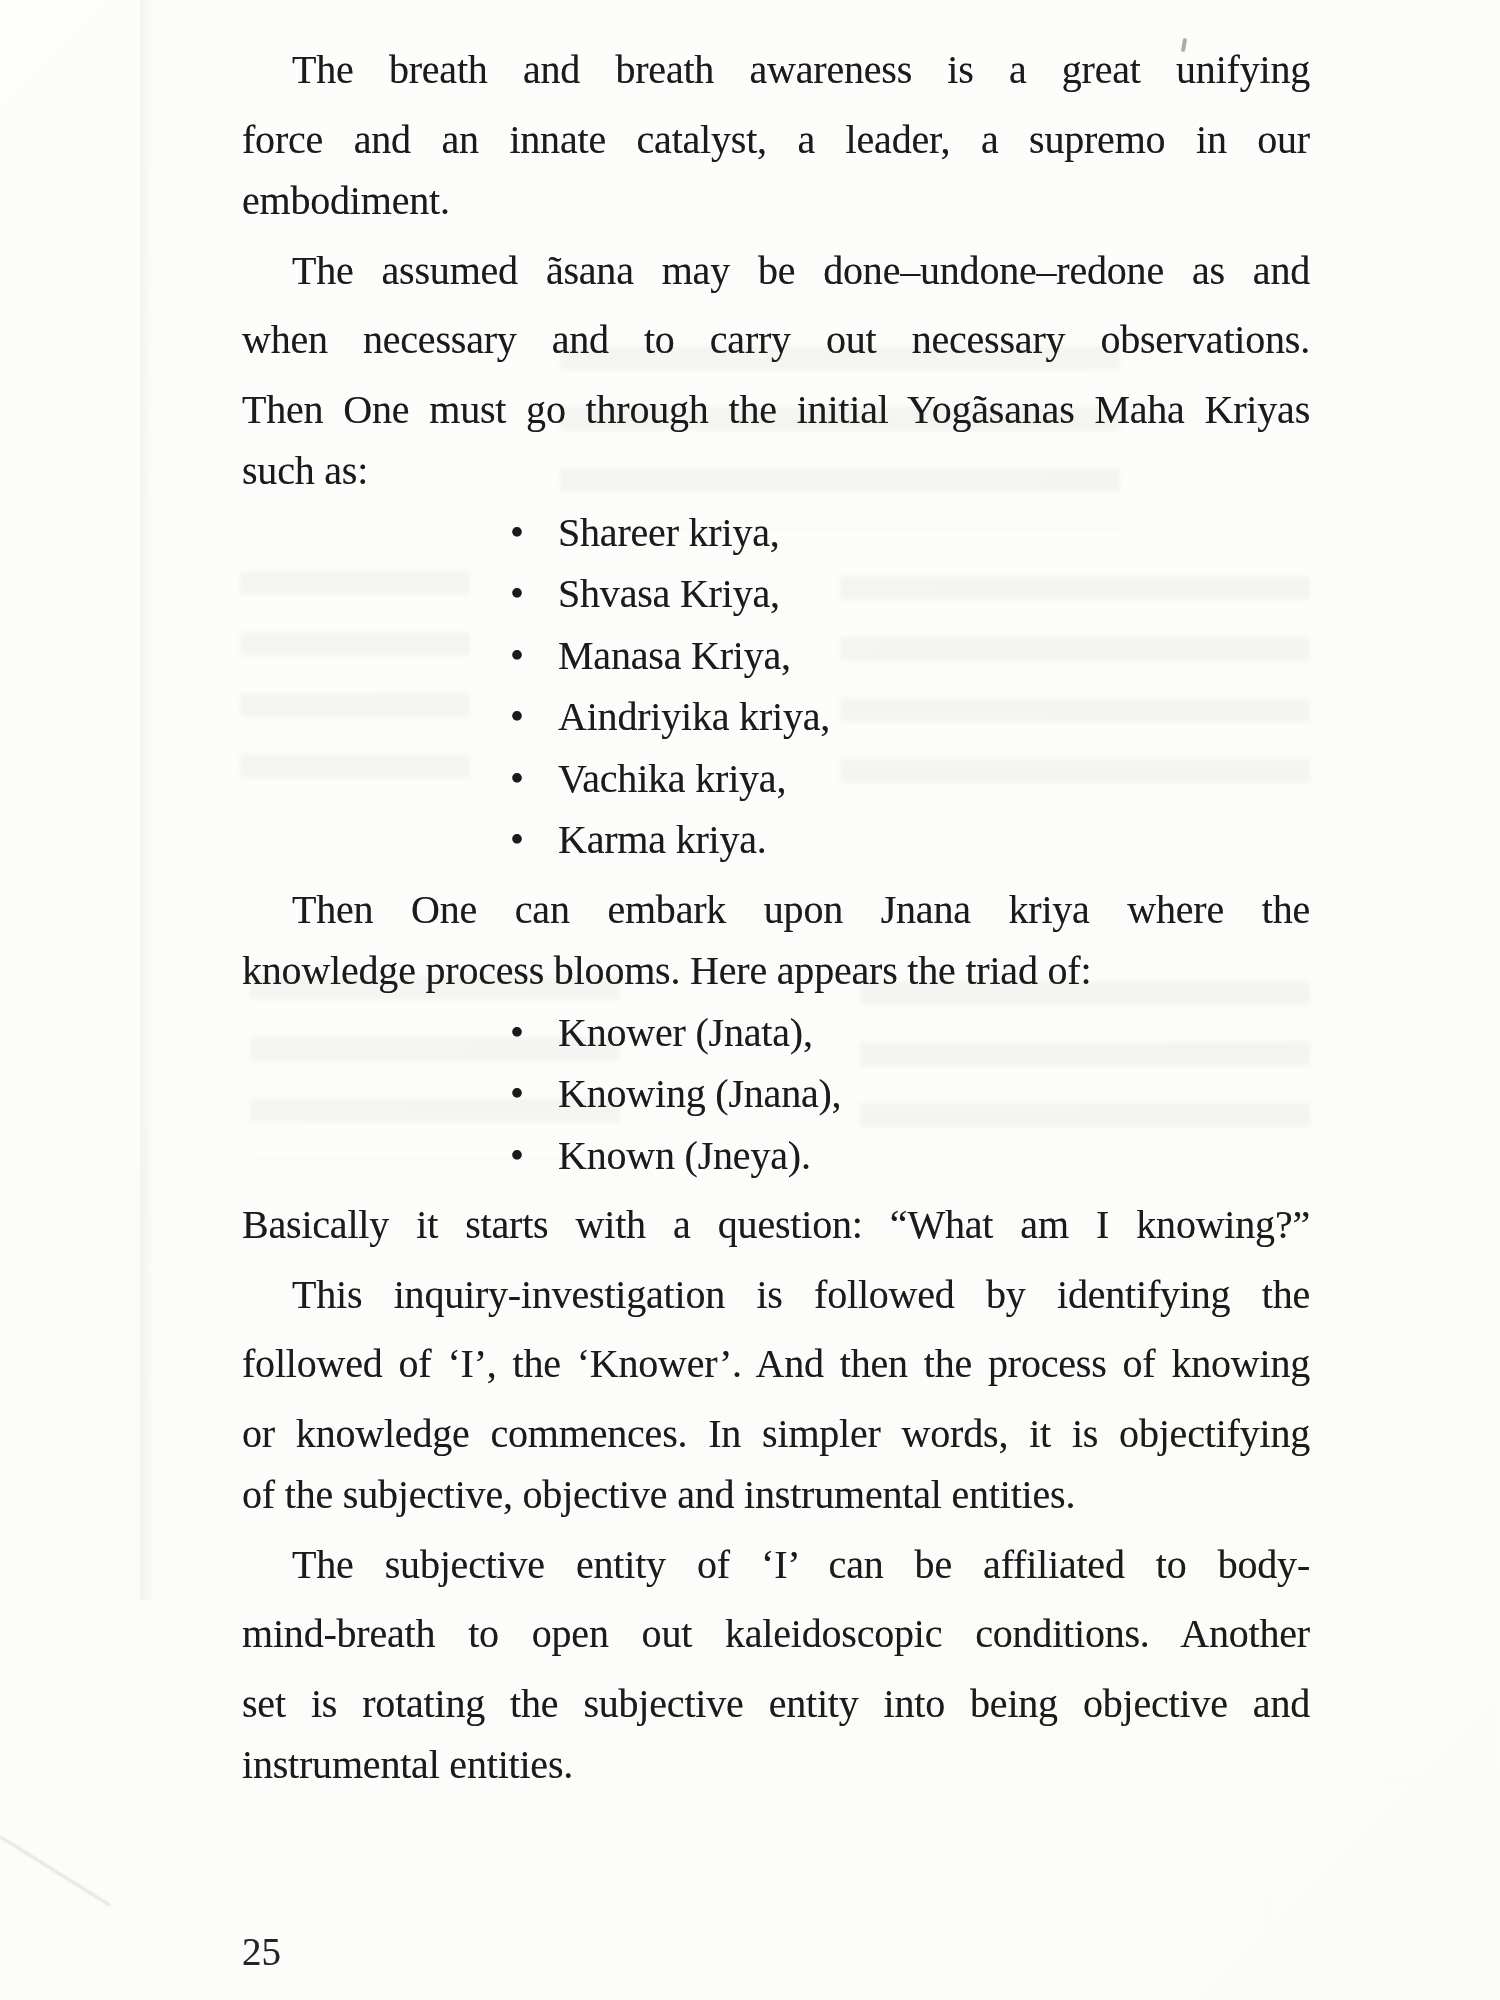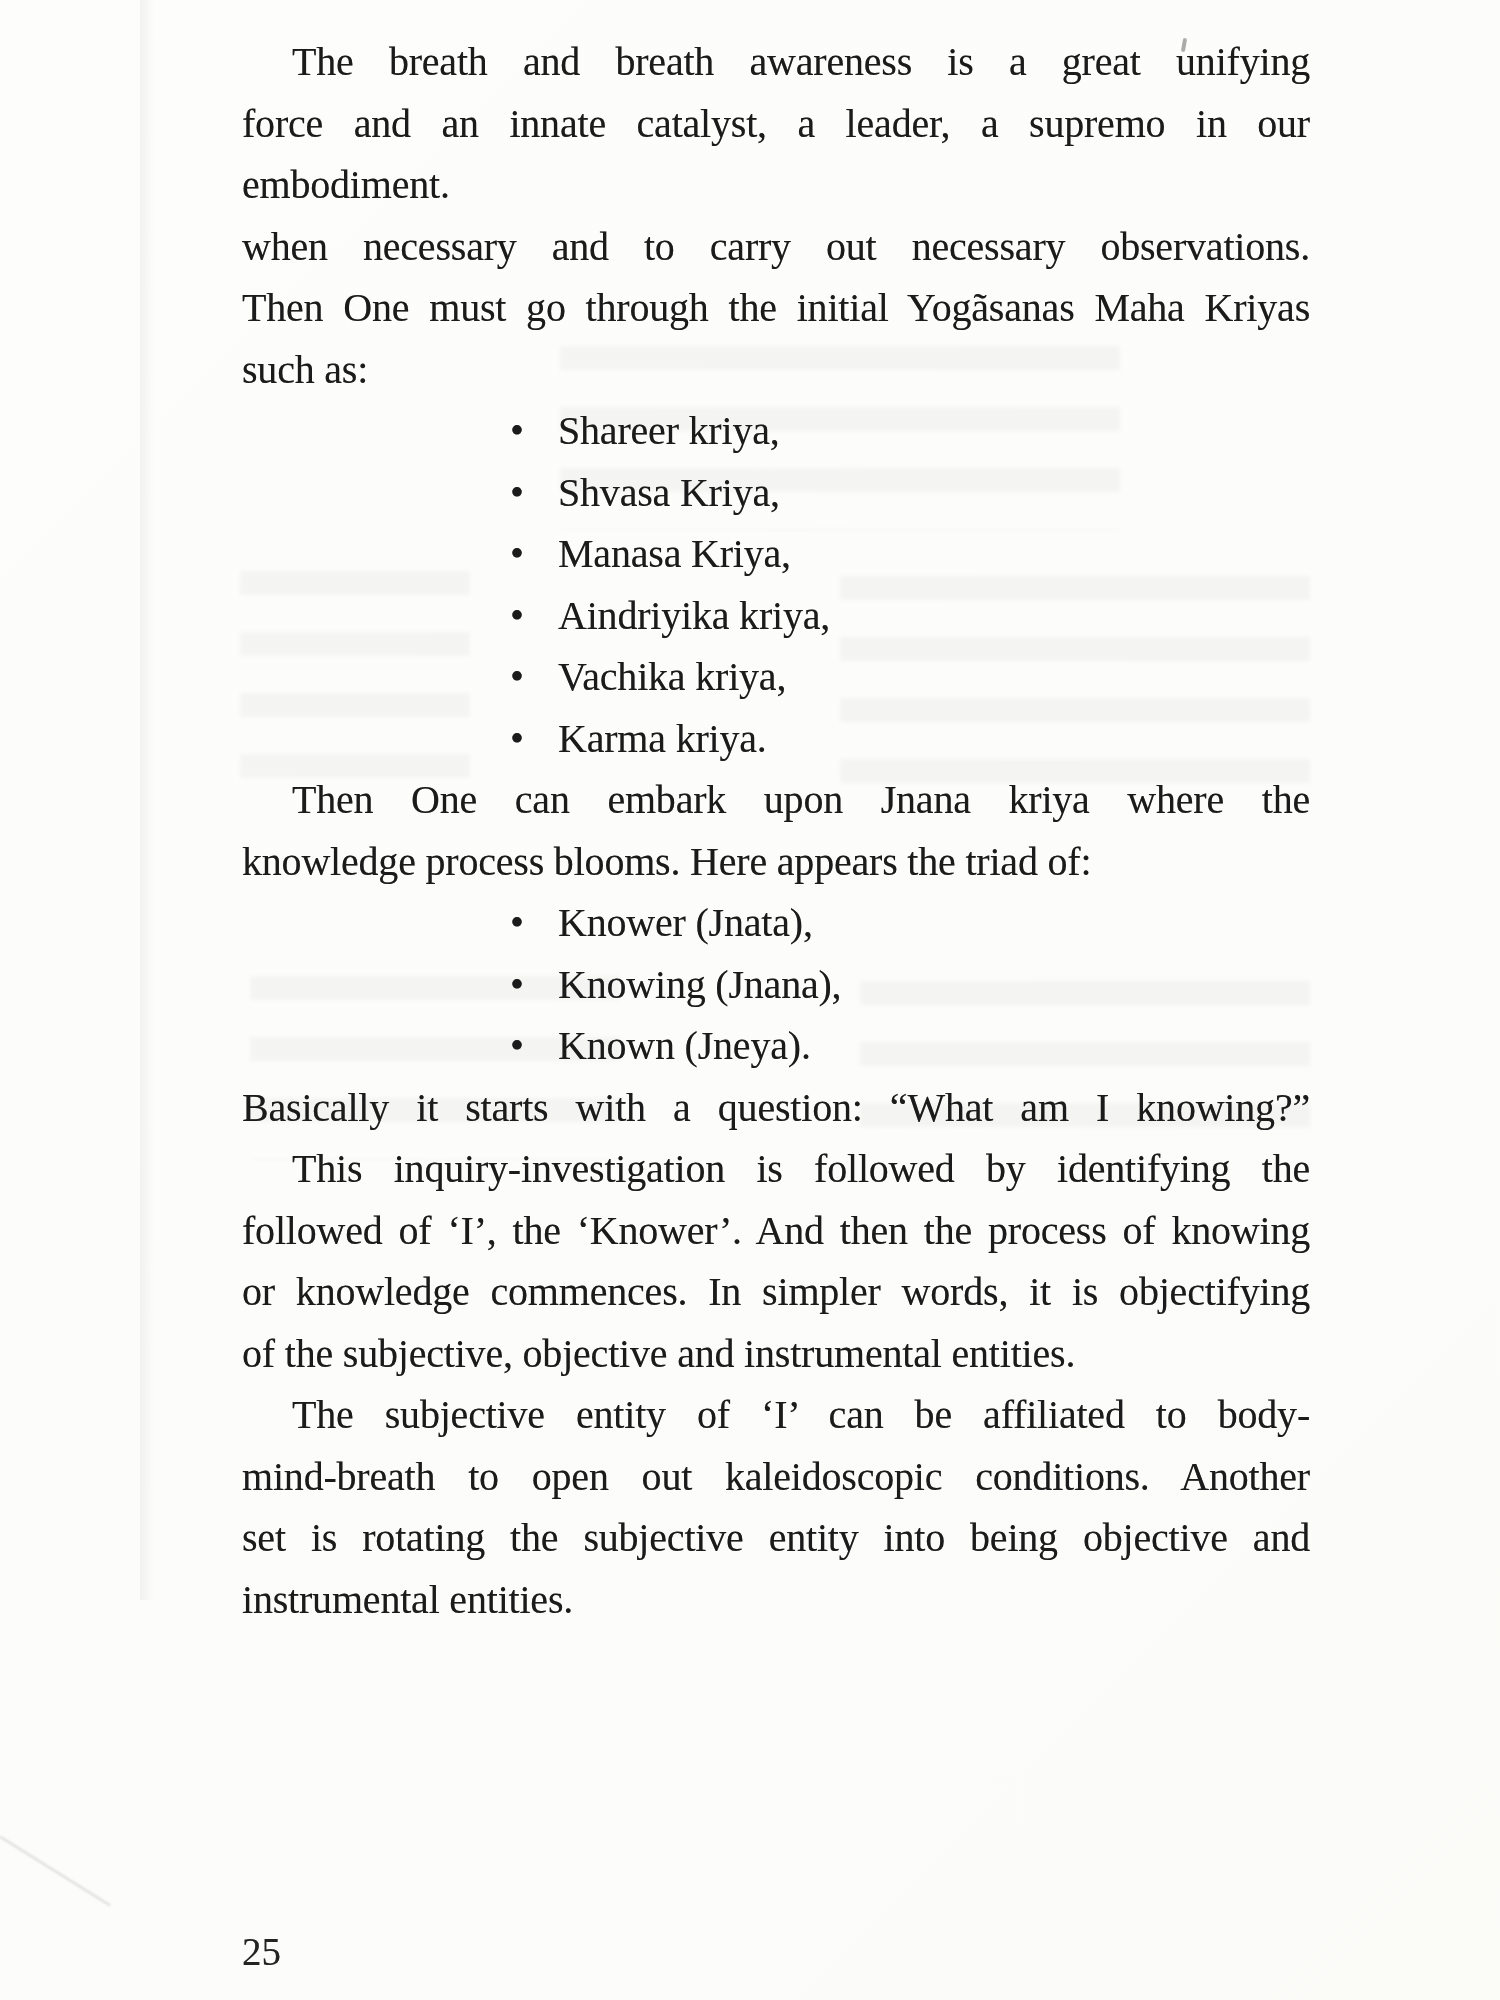--- a/index.html
+++ b/index.html
@@ -37,6 +37,7 @@
     text-align: justify;
     text-align-last: justify;
     text-justify: inter-word;
+    margin-top: 8px;
   }
   .line.indent { padding-left: 50px; }
   .bullet-line { padding-left: 268px; }

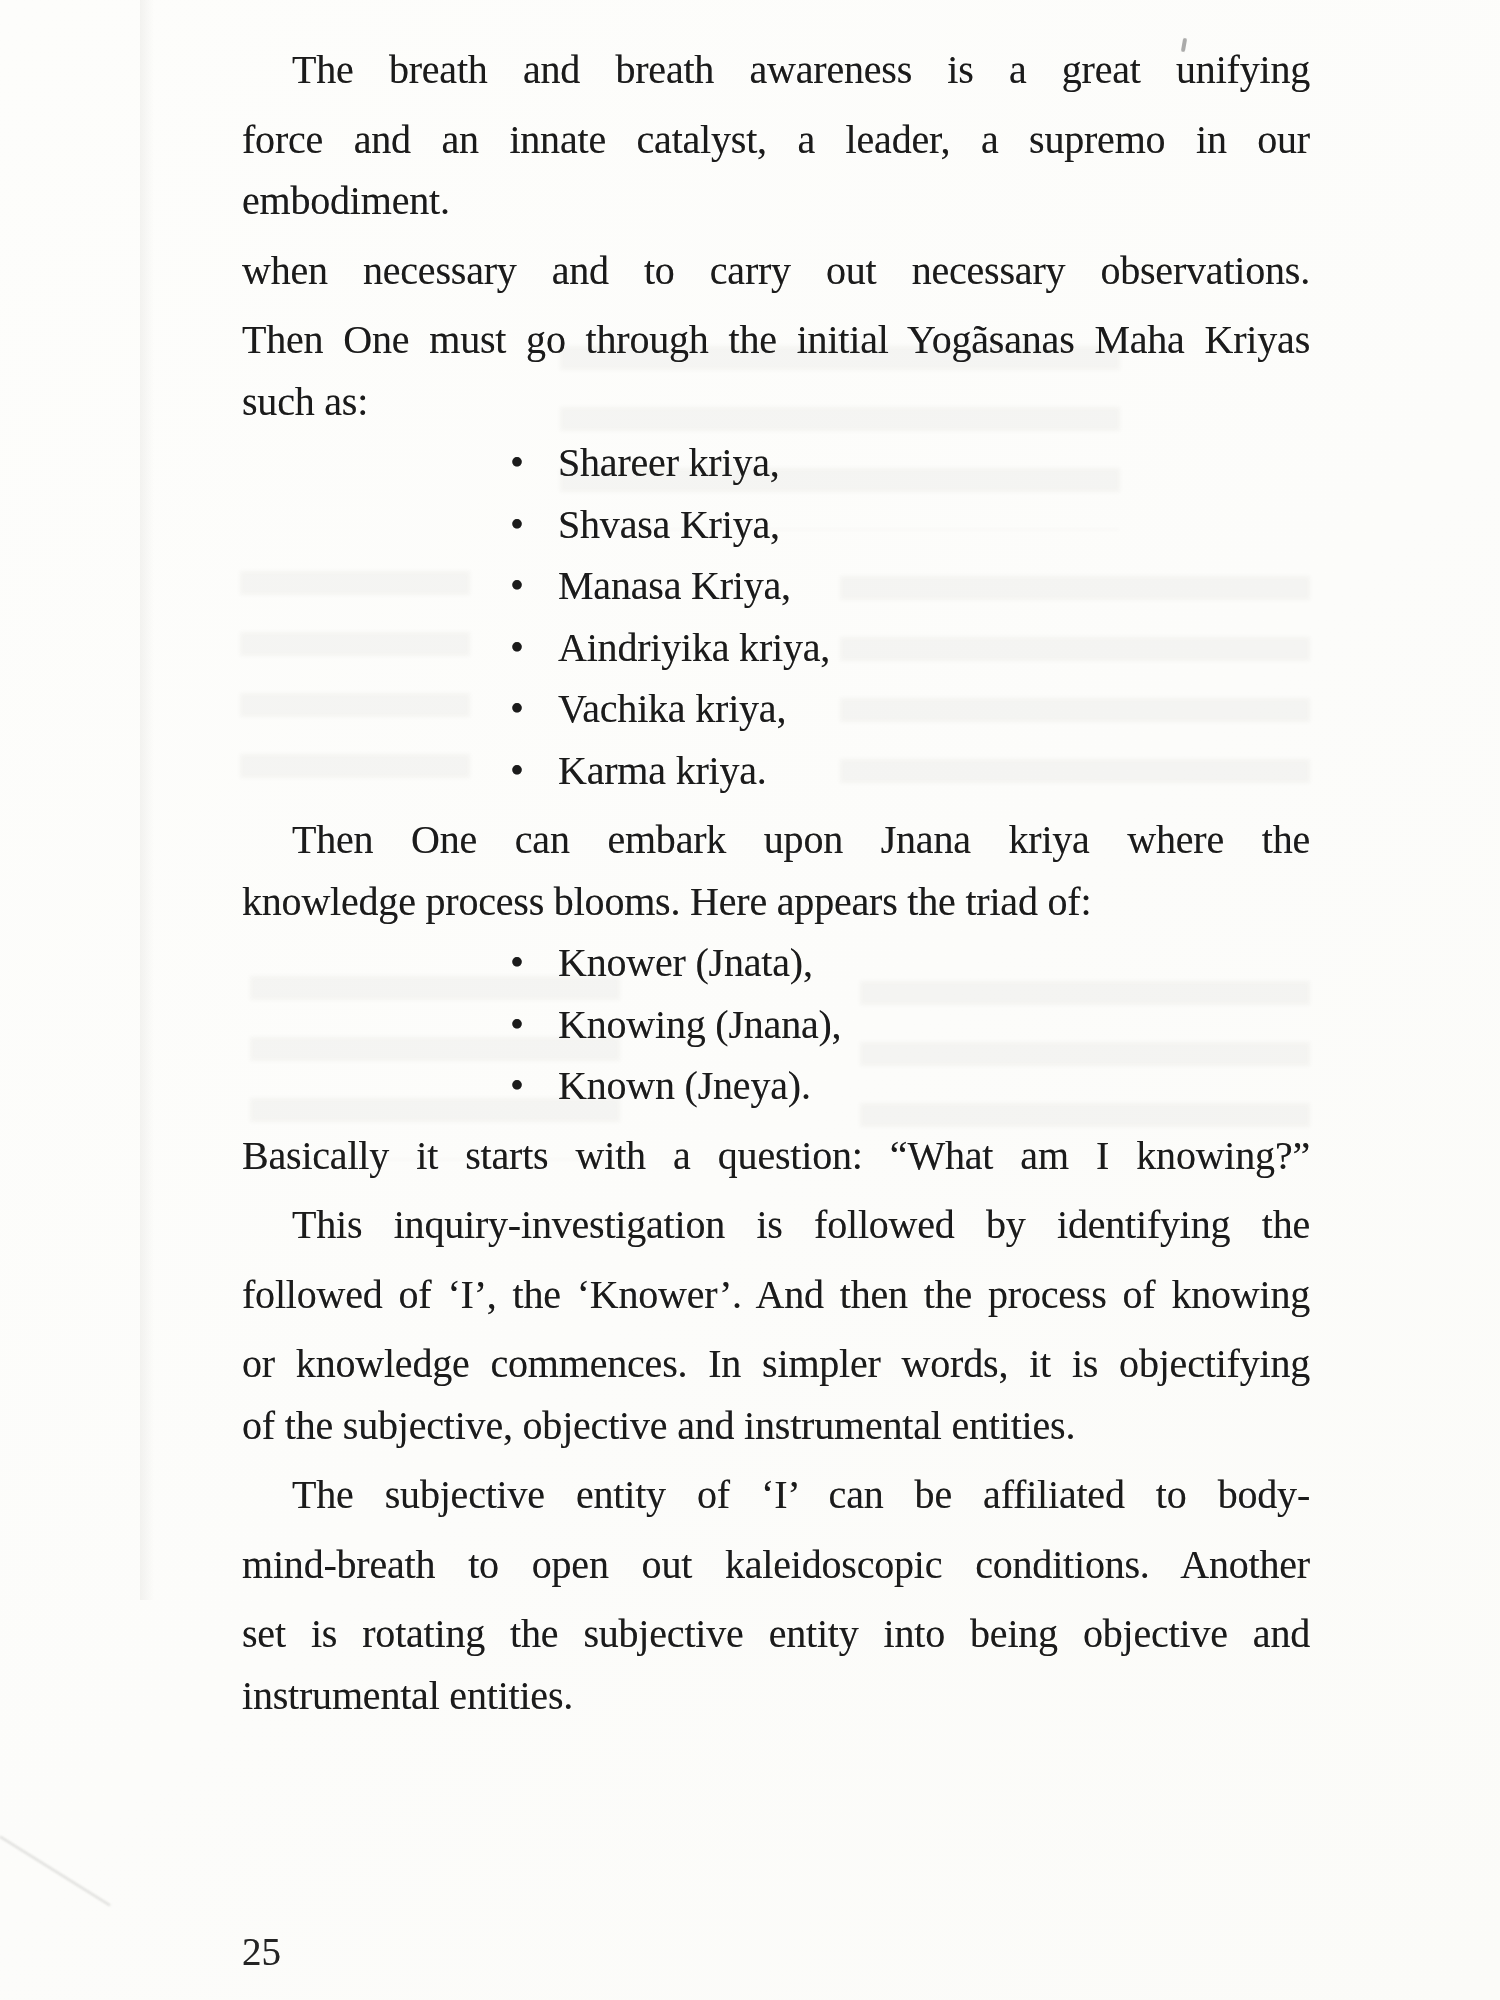--- a/index.html
+++ b/index.html
@@ -109,6 +109,7 @@
     </div>
 
     <div>
+      <div class="line justify indent">The assumed ãsana may be done–undone–redone as and</div>
       <div class="line justify">when necessary and to carry out necessary observations.</div>
       <div class="line justify">Then One must go through the initial Yogãsanas Maha Kriyas</div>
       <div class="line">such as:</div>

